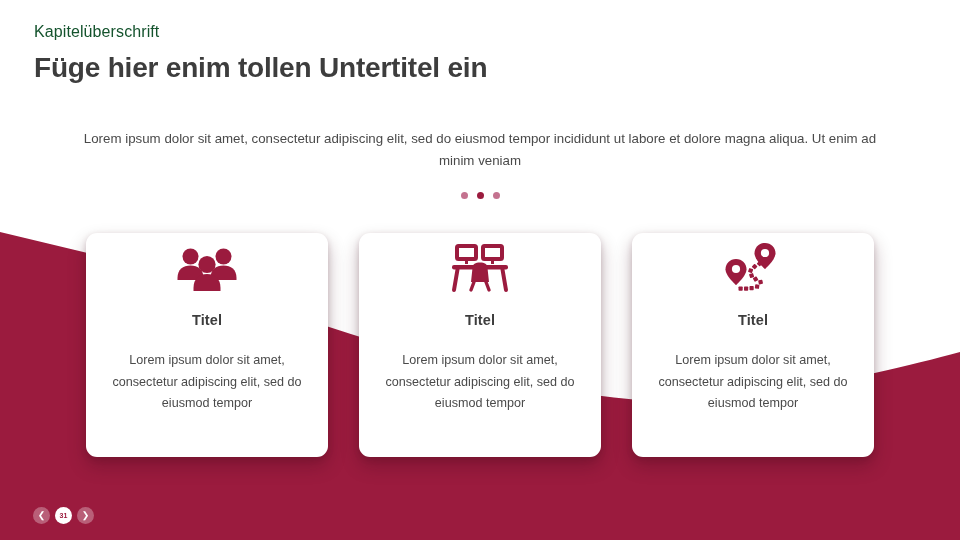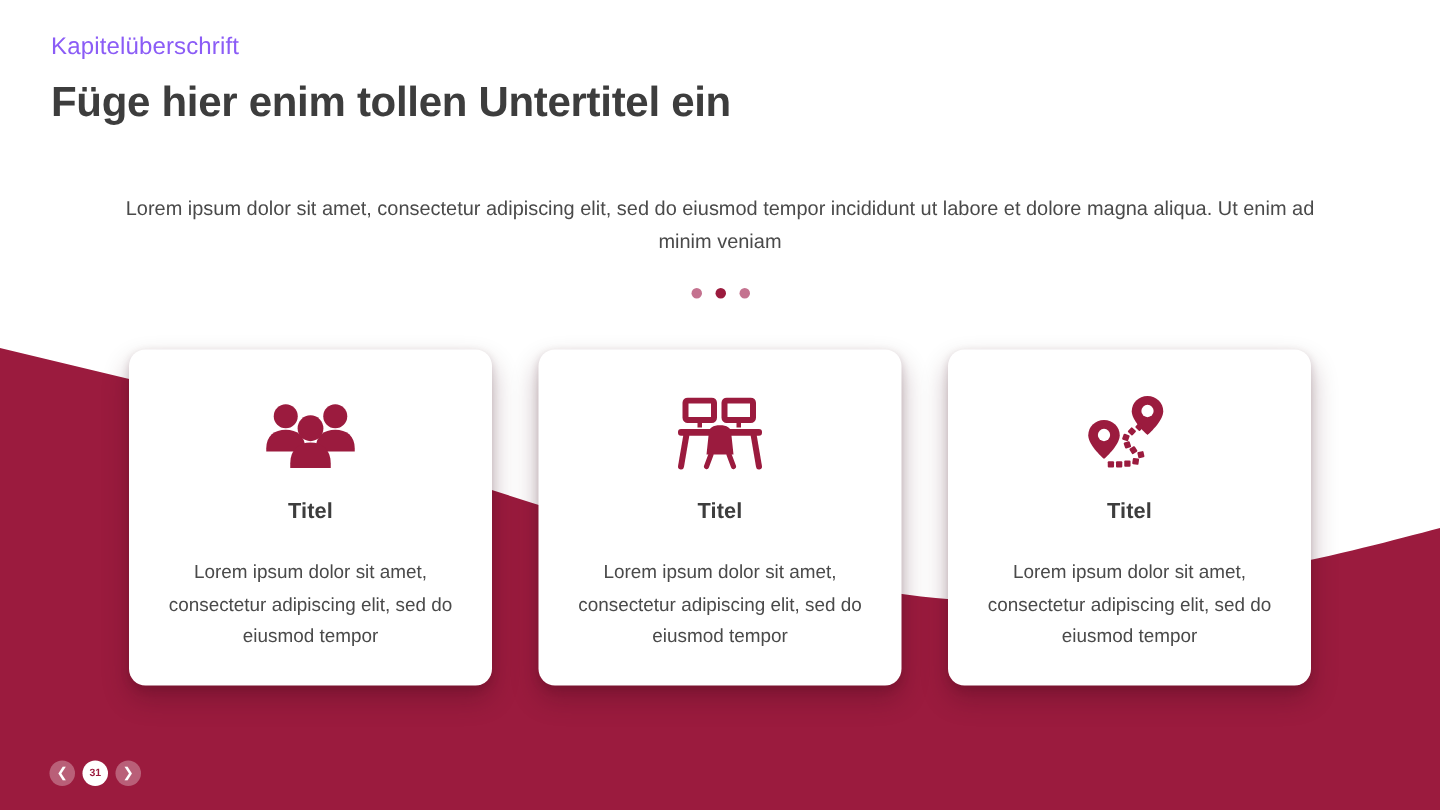--- a/index.html
+++ b/index.html
@@ -16,7 +16,7 @@
   
   .header { position:absolute; left:34px; top:22px; z-index:5; }
   .chapter-heading {
-    font-size:16px; font-weight:400; color:#8b5cf6; letter-spacing:.1px;
+    font-size:16px; font-weight:400; color:#14532d; letter-spacing:.1px;
     line-height:1.3;
   }
   .slide-title {

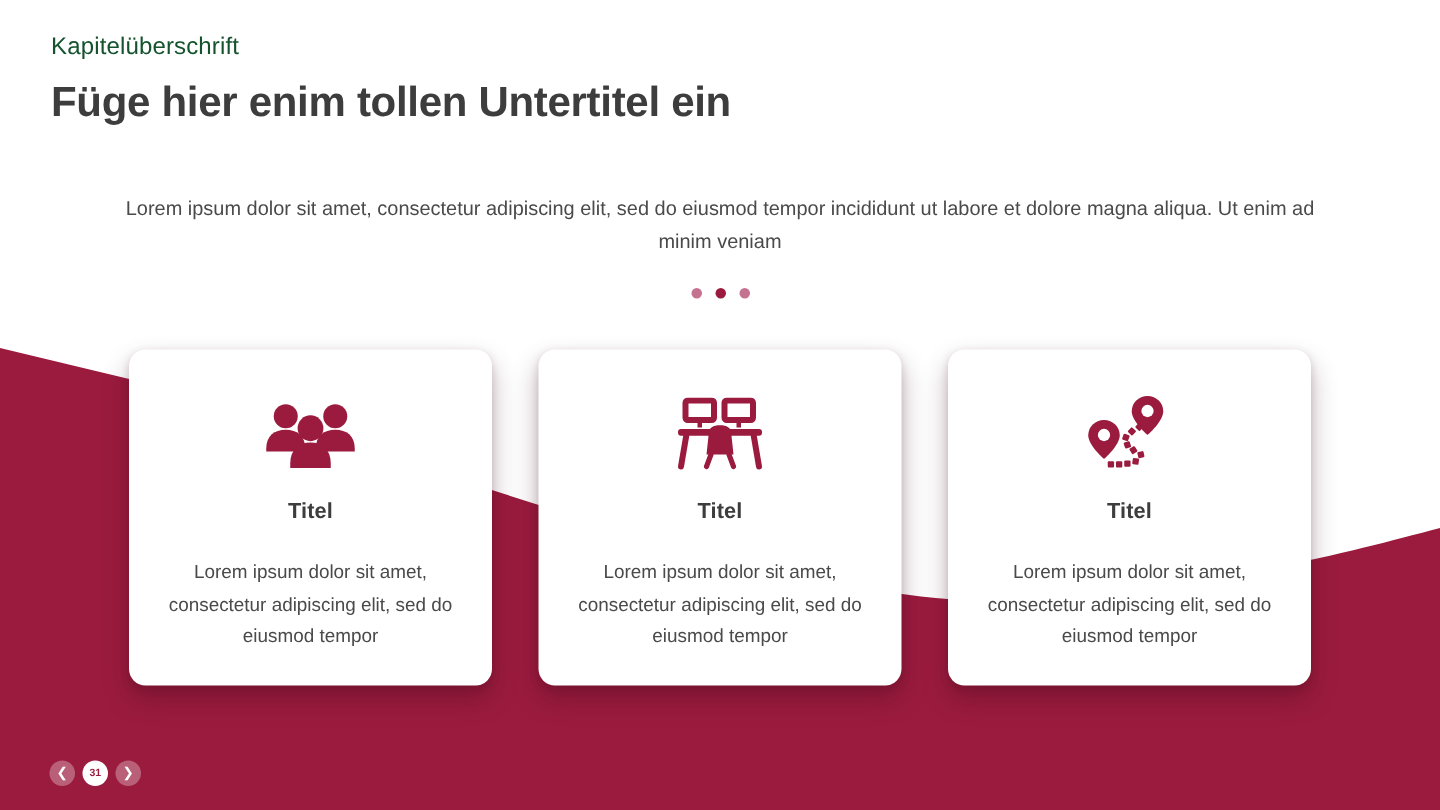--- a/index.html
+++ b/index.html
@@ -46,7 +46,7 @@
     width:242px; height:224px; background:#ffffff; border-radius:11px;
     box-shadow:0 9px 18px rgba(60,10,25,.30), 0 2px 6px rgba(60,10,25,.16);
     display:flex; flex-direction:column; align-items:center;
-    padding-top:30px;
+    padding-top:9px;
   }
   .card-icon { height:54px; display:flex; align-items:center; justify-content:center; }
   .card-title {

